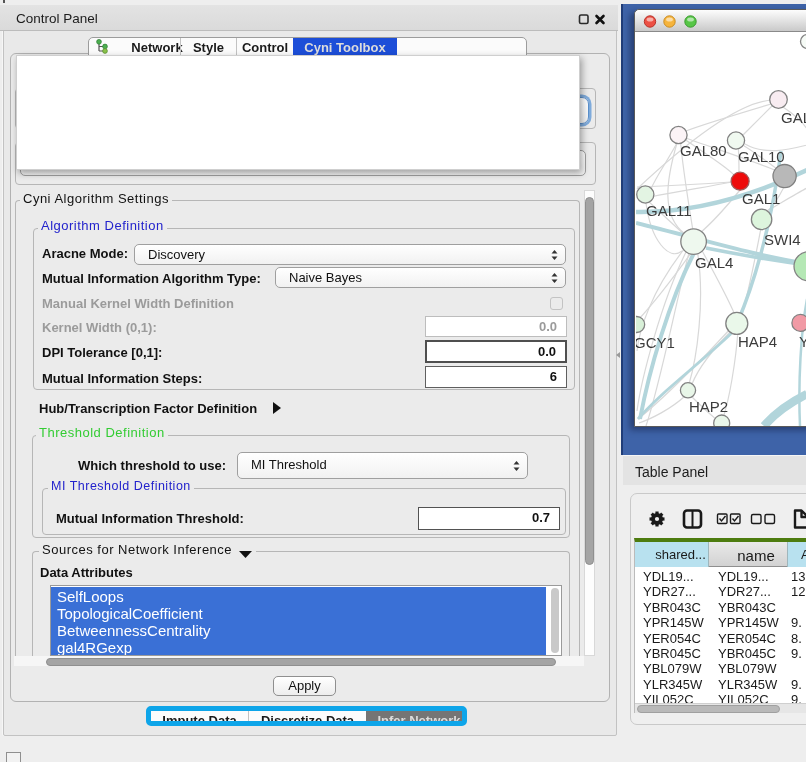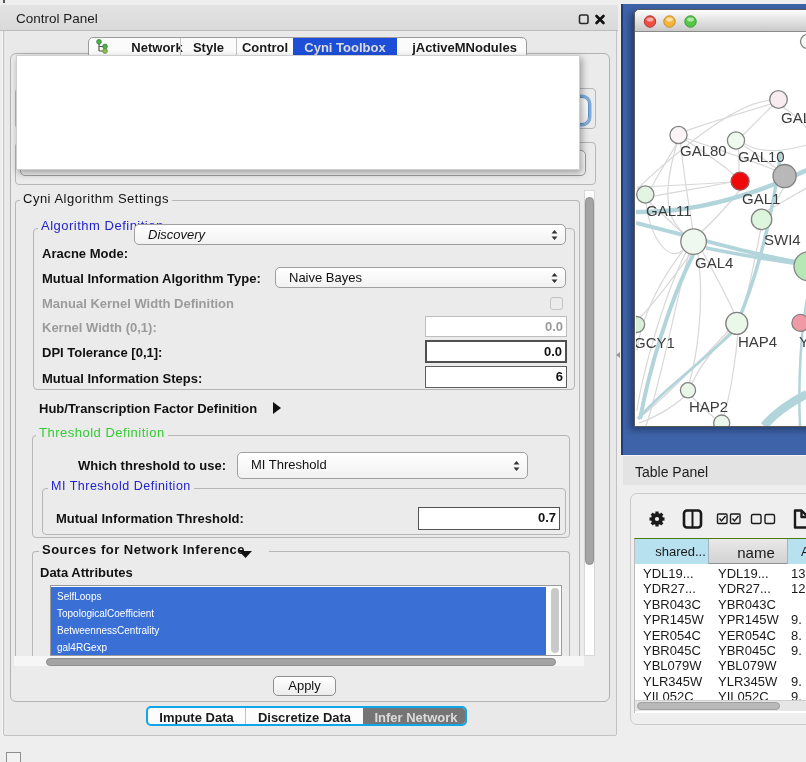--- a/index.html
+++ b/index.html
@@ -41,7 +41,6 @@
 <div style="position:absolute; left:91px; top:0; width:56px; height:20px; border-left:1px solid #c2c2c2;" class="tabt">Style</div>
 <div style="position:absolute; left:147px; top:0; width:57px; height:20px; border-left:1px solid #c2c2c2;" class="tabt">Control</div>
 <div style="position:absolute; left:204px; top:0; width:104px; height:20px; background:#1d4ed8; color:#dcdcdc;" class="tabt">Cyni Toolbox</div>
-<div style="position:absolute; left:312px; top:0; width:127px; height:20px;" class="tabt">jActiveMNodules</div>
 </div>
 <svg class="abs" style="left:96px; top:39px;" width="14" height="15" viewBox="0 0 14 15">
 <path d="M3 3 L3 12 M3 7.5 L8 7.5 M3 12 L8 12" stroke="#555" stroke-width="1.2" fill="none"></path>

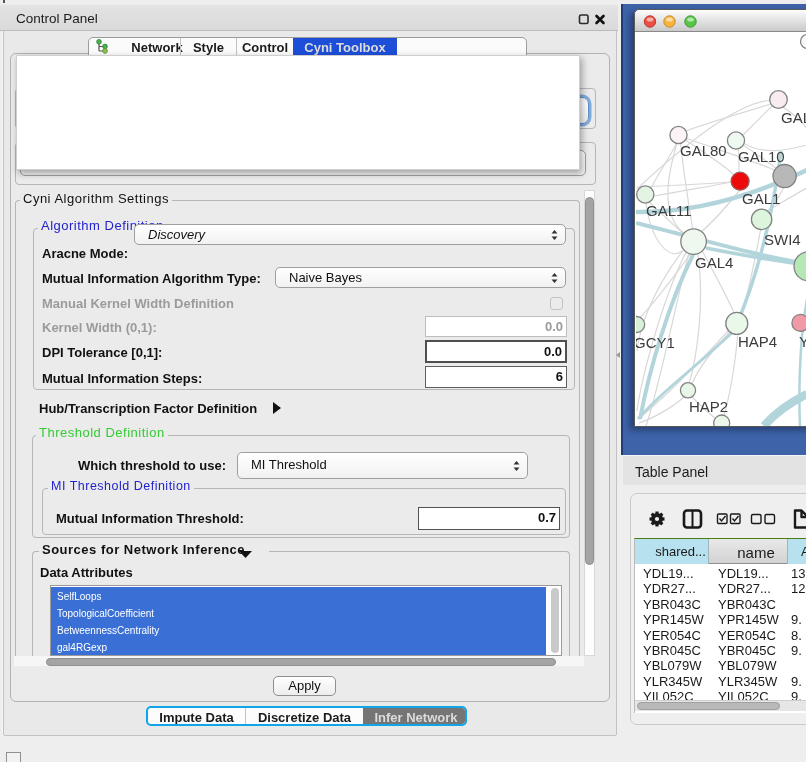--- a/index.html
+++ b/index.html
@@ -60,7 +60,7 @@
 <div class="grp" style="left:33px; top:228px; width:542px; height:162px;"></div>
 <div class="grplbl" style="left:38px; top:218px; color:#2222cc;">Algorithm Definition</div>
 <div class="lbl" style="left:42px; top:246px;">Aracne Mode:</div>
-<div class="combo" style="left:134px; top:224px; width:432px; height:21px;font-style:italic;">
+<div class="combo" style="left:134px; top:244px; width:432px; height:21px;">
     <span class="cv">Discovery</span>
 <svg class="arr2" viewBox="0 0 7 10">
       <path d="M3.5 0 L6.5 3.5 L0.5 3.5 Z" fill="#333"></path>

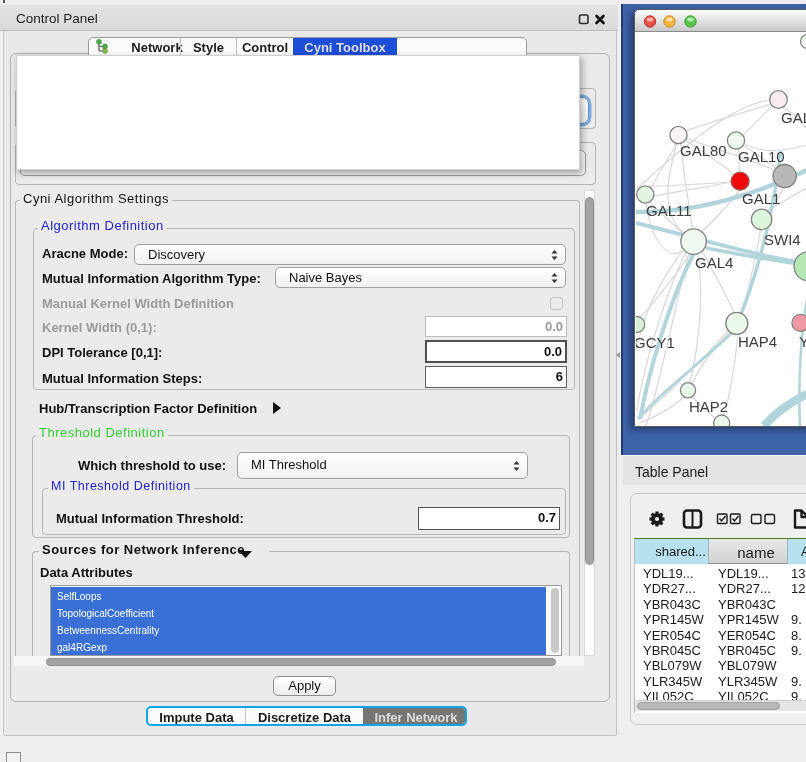--- a/index.html
+++ b/index.html
@@ -20,7 +20,7 @@
 .lbl.dis { color:#9b9b9b; }
 .combo { position:absolute; background:linear-gradient(#ffffff,#f1f1f1); border:1px solid #9f9f9f; border-radius:5px; font-size:13px; color:#111; }
 .combo .cv { position:absolute; left:13px; top:2px; }
-.fld { position:absolute; background:#fff; border:1px solid #8a8a8a; font-size:13px; color:#111; font-weight:bold; text-align:right; padding-right:3px; }
+.fld { position:absolute; background:#fff; border:1px solid #8a8a8a; font-size:13px; color:#111; font-weight:bold; text-align:right; padding-right:9px; }
 .arr2 { position:absolute; right:7px; top:50%; margin-top:-5px; width:7px; height:10px; }
 </style>
 </head>

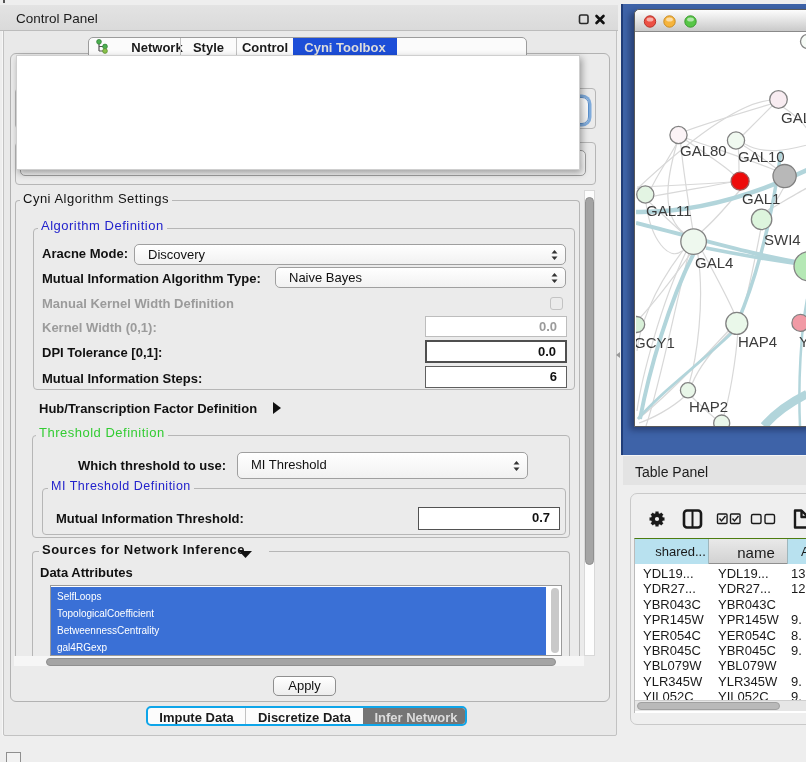--- a/index.html
+++ b/index.html
@@ -105,7 +105,7 @@
 <div class="fld" style="left:418px; top:507px; width:142px; height:23px; border-color:#525252; line-height:20px;">0.7</div>
 
 <div class="grp" style="left:32px; top:551px; width:538px; height:105px; border-bottom:none; border-radius:4px 4px 0 0;"></div>
-<div class="grplbl" style="left:39px; top:542px; color:#111; font-weight:bold; padding-right:24px;text-align:center;">Sources for Network Inference</div>
+<div class="grplbl" style="left:39px; top:542px; color:#111; font-weight:normal; padding-right:24px;text-align:center;">Sources for Network Inference</div>
 <svg class="abs" style="left:239px; top:550px;" width="13px" height="9" viewBox="0 0 13 9">
     <path d="M0 1 L13 1 L6.5 8 Z" fill="#111"></path>
   </svg>

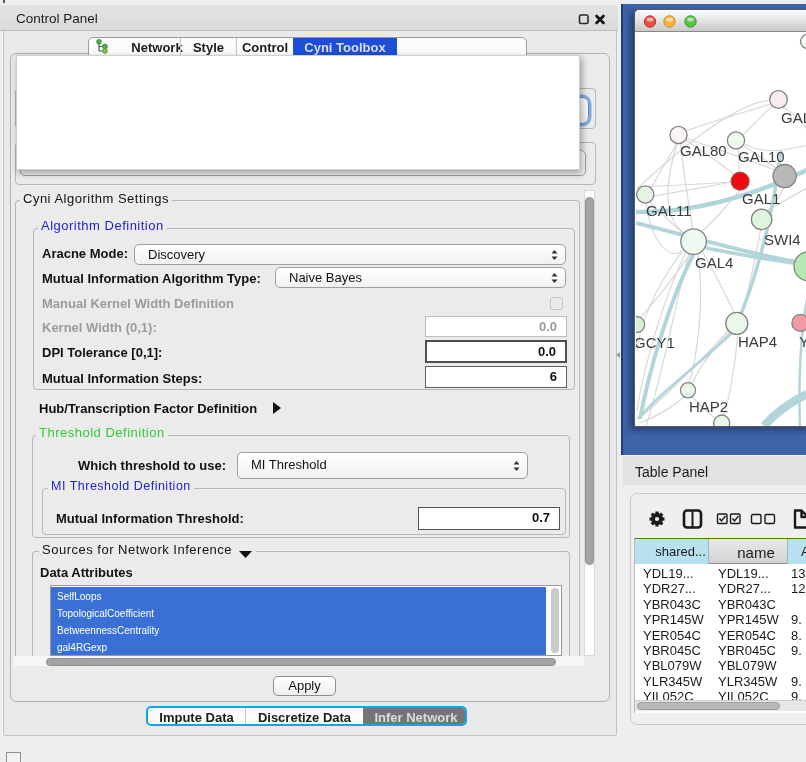--- a/index.html
+++ b/index.html
@@ -251,7 +251,7 @@
 </g>
 </svg>
 
-<div class="abs" style="left:634px; top:538px; width:172px; height:175px; background:#fff; border-left:1px solid #bbb; border-top:1px solid #4d7c0f; overflow:hidden;">
+<div class="abs" style="left:634px; top:538px; width:172px; height:175px; background:#fff; border-left:1px solid #bbb; border-top:4px solid #4d7c0f; overflow:hidden;">
 <div style="position:absolute; left:0; top:0; width:300px; height:25px; background:linear-gradient(#e9e9e9,#d2d2d2); border-bottom:1px solid #8f8f8f;"></div>
 <div style="position:absolute; left:0; top:0; width:74px; height:25px; background:#b8e1ef; border-right:1px solid #9fb6bc;"></div>
 <div style="position:absolute; left:151.5px; top:0; width:60px; height:25px; background:#b8e1ef; border-left:1px solid #9fb6bc;"></div>

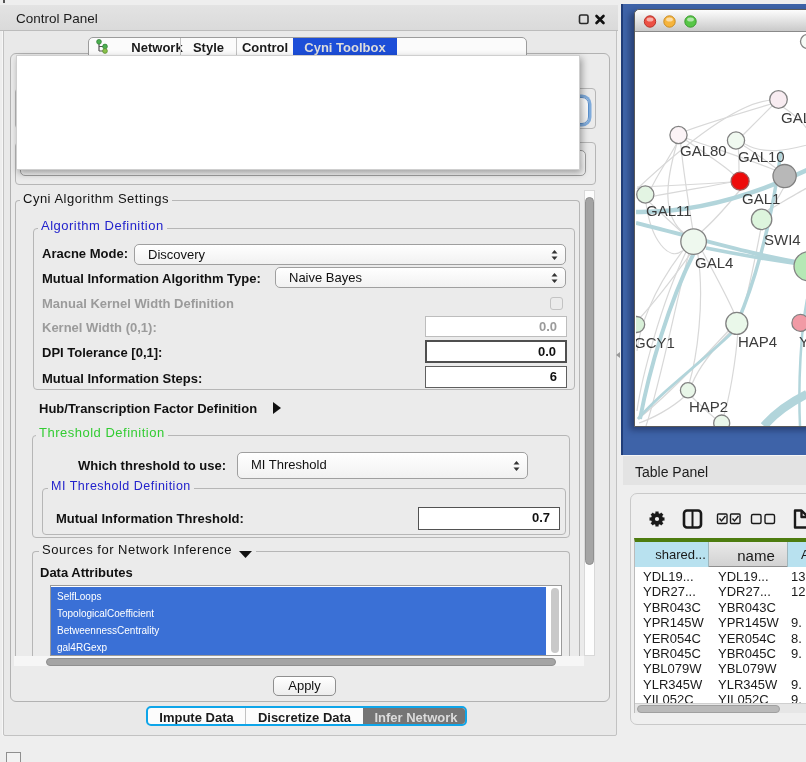--- a/index.html
+++ b/index.html
@@ -112,7 +112,7 @@
 <div class="lbl" style="left:40px; top:565px;">Data Attributes</div>
 <div class="abs" style="left:50px; top:585px; width:512px; height:71px; background:#fff; border:1px solid #9a9a9a; overflow:hidden;">
 <div style="position:absolute; left:0; top:1px; width:495px; height:69px; background:#3a70d6;"></div>
-<div style="position:absolute; left:6px; top:2px; color:#fff; font-size:10px; line-height:17px;">SelfLoops<br>TopologicalCoefficient<br>BetweennessCentrality<br>gal4RGexp</div>
+<div style="position:absolute; left:6px; top:2px; color:#fff; font-size:15px; line-height:17px;">SelfLoops<br>TopologicalCoefficient<br>BetweennessCentrality<br>gal4RGexp</div>
 <div style="position:absolute; right:2px; top:2px; width:8px; height:65px; background:#c9c9c9; border-radius:4px;"></div>
 </div>
 

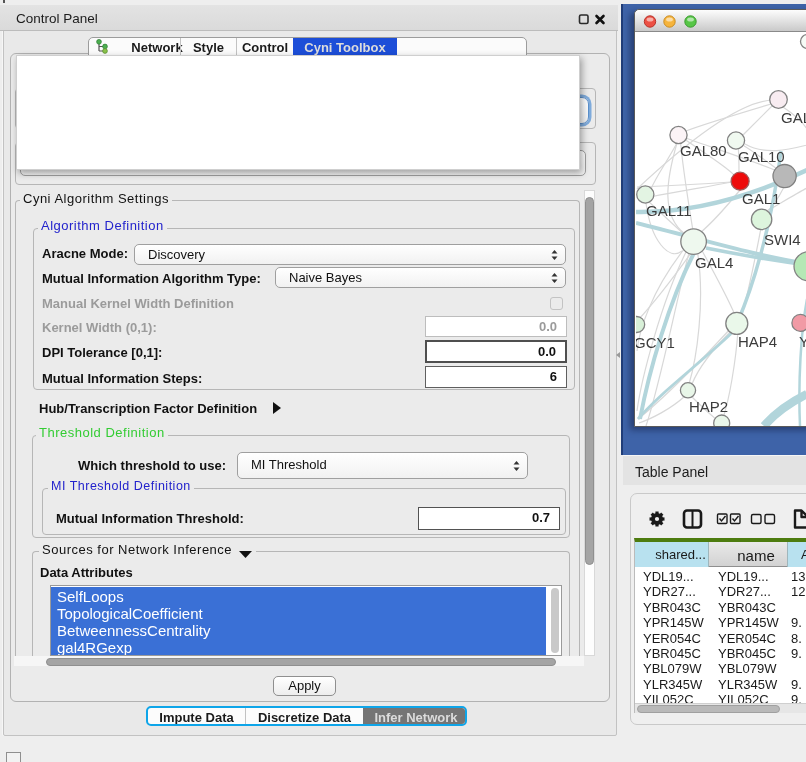--- a/index.html
+++ b/index.html
@@ -122,7 +122,7 @@
 <div class="abs" style="left:46px; top:658px; width:510px; height:8px; background:#a4a4a4; border:1px solid #8f8f8f; border-radius:4px;"></div>
 
 <div class="abs" style="left:273px; top:676px; width:63px; height:20px; background:linear-gradient(#ffffff,#ededed); border:1px solid #8f8f8f; border-radius:5px; text-align:center; font-size:13px; line-height:18px; color:#111;">Apply</div>
-<div class="abs" style="left:146px; top:706px; width:321px; height:20px; background:#fcfcfc; border:2px solid #0ea5e9; border-radius:5px; overflow:hidden;padding-left:21px;">
+<div class="abs" style="left:146px; top:706px; width:321px; height:20px; background:#fcfcfc; border:5px solid #0ea5e9; border-radius:5px; overflow:hidden;padding-left:21px;">
 <div style="position:absolute; left:0; top:0; width:97px; height:20px;" class="tabt">Impute Data</div>
 <div style="position:absolute; left:97px; top:0; width:118px; height:20px; border-left:1px solid #c2c2c2;" class="tabt">Discretize Data</div>
 <div style="position:absolute; left:215px; top:0; width:106px; height:20px; background:#757575; color:#dcdcdc;" class="tabt">Infer Network</div>

